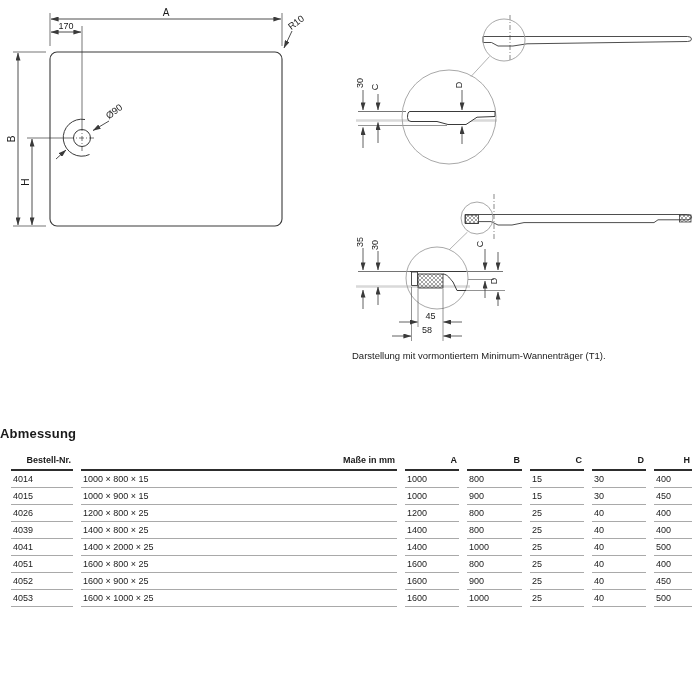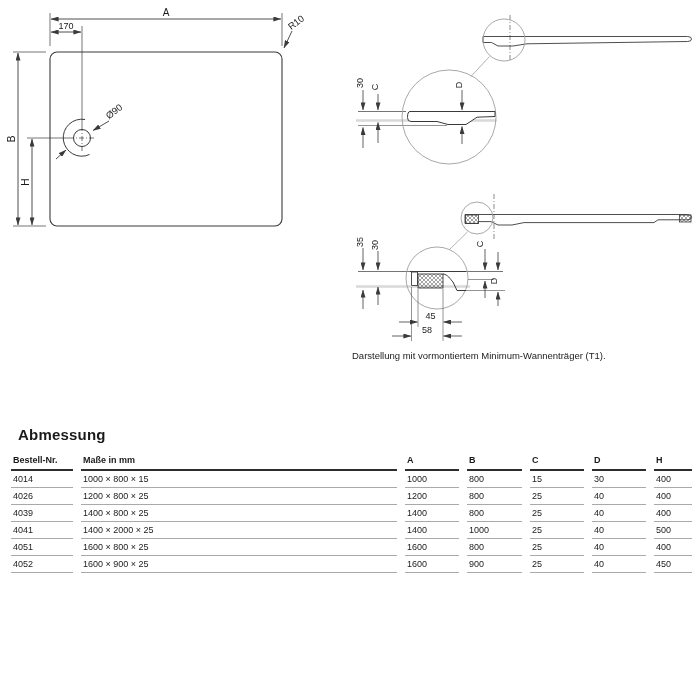--- a/index.html
+++ b/index.html
@@ -6,7 +6,7 @@
   body{font-family:"Liberation Sans",sans-serif;color:#1a1a1a;}
   .page{position:relative;width:700px;height:700px;background:#fff;overflow:hidden;}
   .drawing{position:absolute;left:0;top:0;}
-  .section-title{position:absolute;left:18px;top:426px;font-size:15px;font-weight:bold;letter-spacing:.2px;}
+  .section-title{position:absolute;left:0;top:426px;font-size:13px;font-weight:bold;letter-spacing:.2px;}
   .table-wrap{position:absolute;left:3px;top:452px;width:697px;}
   table.dims{border-collapse:separate;border-spacing:8px 0;table-layout:fixed;width:697px;font-size:9px;color:#1a1a1a;}
   table.dims th{text-align:left;font-weight:bold;padding:3px 2px 4px 2px;border-bottom:2px solid #2d2d2d;white-space:nowrap;overflow:hidden;}

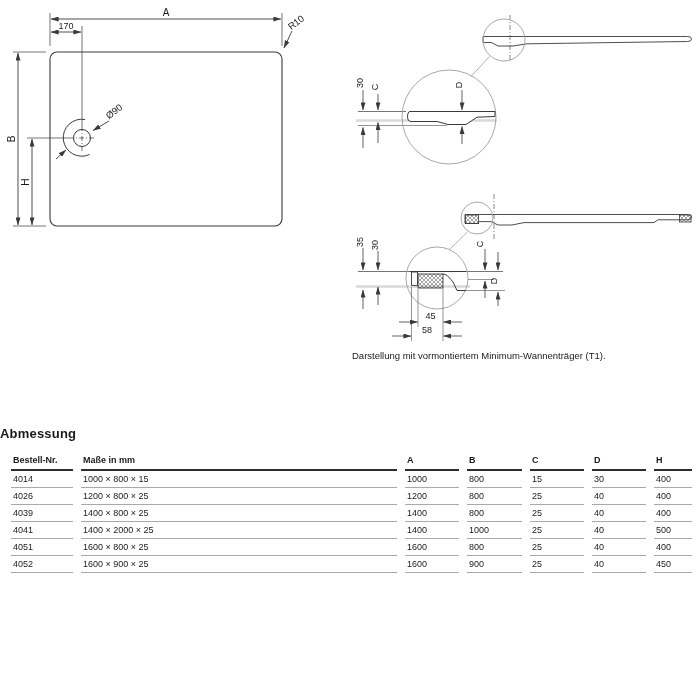--- a/index.html
+++ b/index.html
@@ -9,7 +9,7 @@
   .section-title{position:absolute;left:0;top:426px;font-size:13px;font-weight:bold;letter-spacing:.2px;}
   .table-wrap{position:absolute;left:3px;top:452px;width:697px;}
   table.dims{border-collapse:separate;border-spacing:8px 0;table-layout:fixed;width:697px;font-size:9px;color:#1a1a1a;}
-  table.dims th{text-align:left;font-weight:bold;padding:3px 2px 4px 2px;border-bottom:2px solid #2d2d2d;white-space:nowrap;overflow:hidden;}
+  table.dims th{text-align:right;font-weight:bold;padding:3px 2px 4px 2px;border-bottom:2px solid #2d2d2d;white-space:nowrap;overflow:hidden;}
   table.dims td{padding:3px 2px 3px 2px;border-bottom:1px solid #a9a9a9;white-space:nowrap;overflow:hidden;}
   svg text{fill:#1a1a1a;}
 </style>

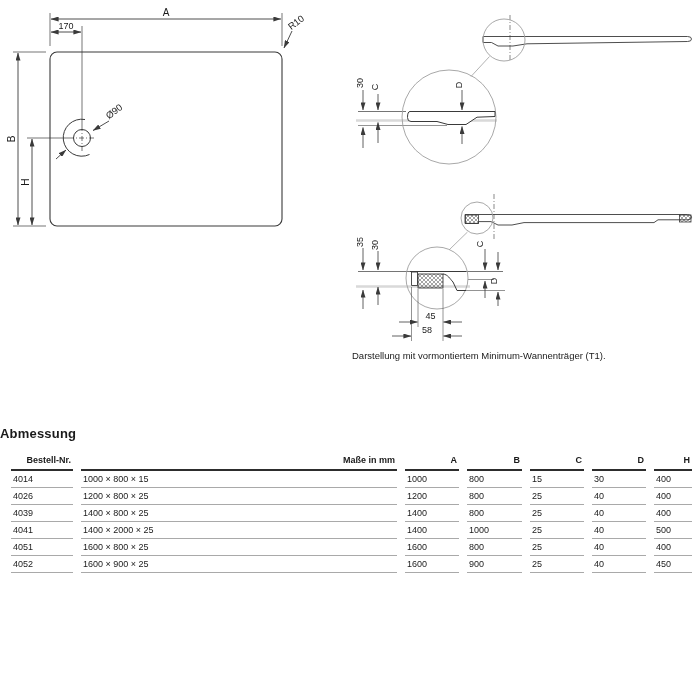--- a/index.html
+++ b/index.html
@@ -180,6 +180,15 @@
             <td>400</td>
           </tr>
           <tr>
+            <td>4015</td>
+            <td>1000 × 900 × 15</td>
+            <td>1000</td>
+            <td>900</td>
+            <td>15</td>
+            <td>30</td>
+            <td>450</td>
+          </tr>
+          <tr>
             <td>4026</td>
             <td>1200 × 800 × 25</td>
             <td>1200</td>

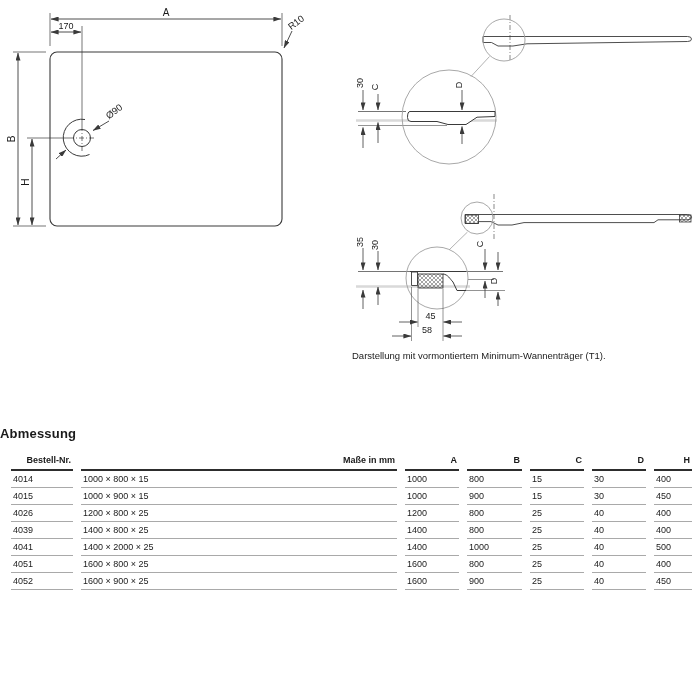--- a/index.html
+++ b/index.html
@@ -233,6 +233,15 @@
             <td>40</td>
             <td>450</td>
           </tr>
+          <tr>
+            <td>4053</td>
+            <td>1600 × 1000 × 25</td>
+            <td>1600</td>
+            <td>1000</td>
+            <td>25</td>
+            <td>40</td>
+            <td>500</td>
+          </tr>
         </tbody>
     </table>
   </div>

